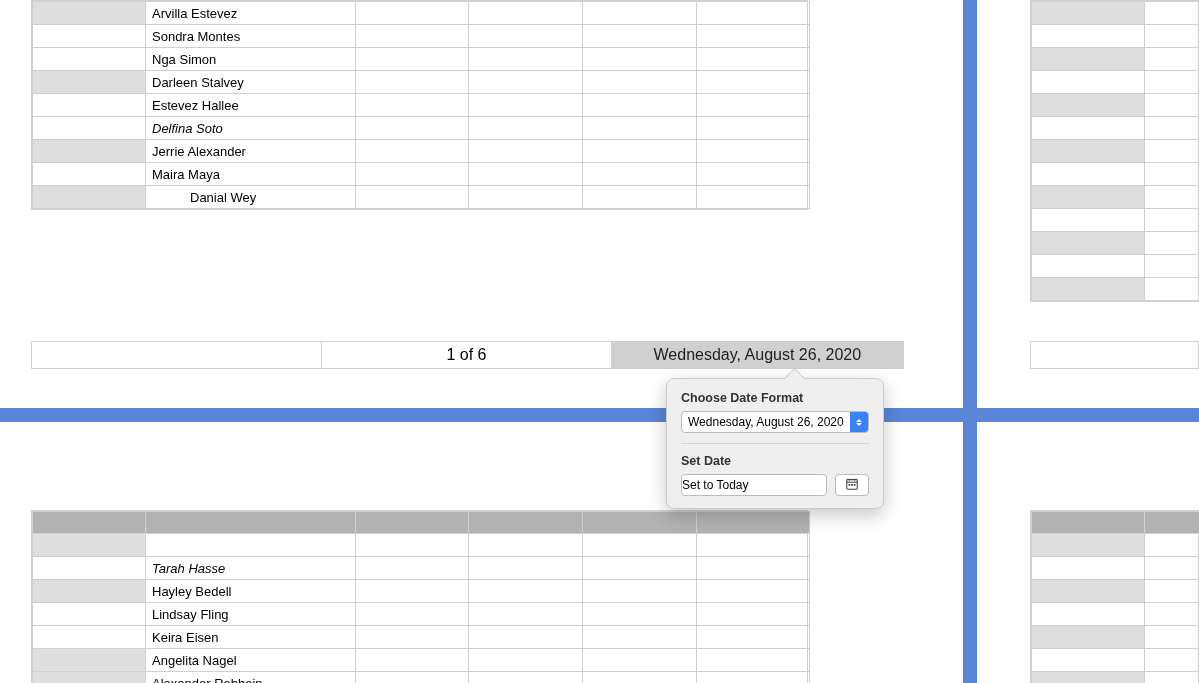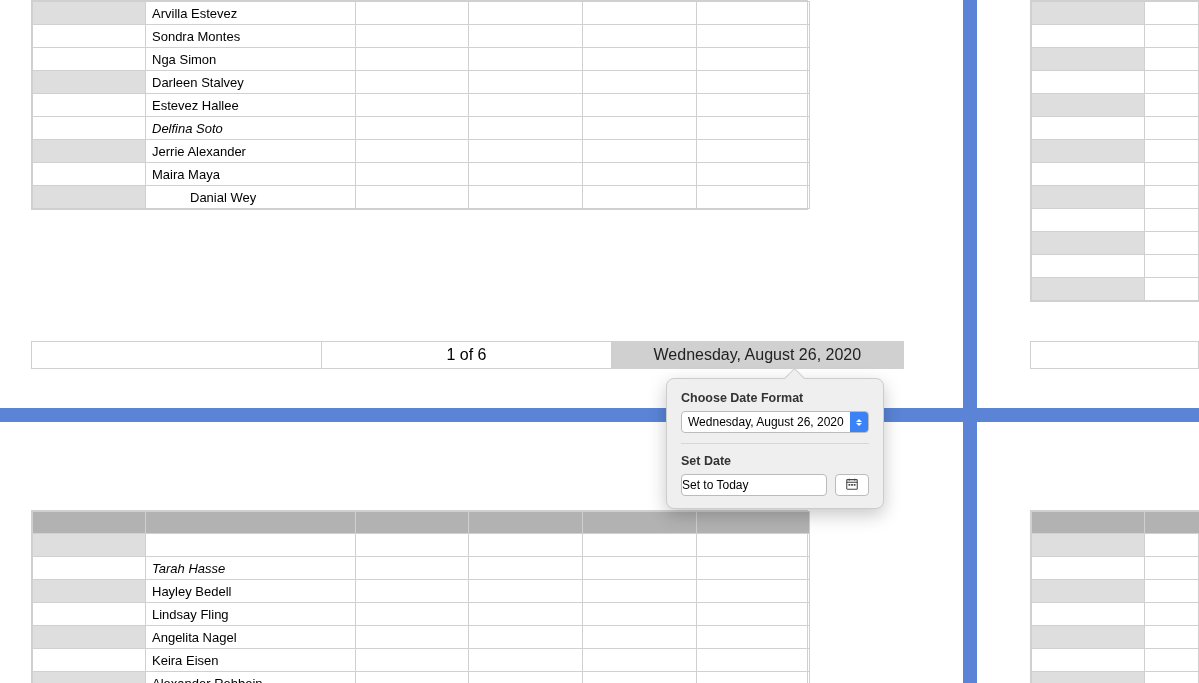--- a/index.html
+++ b/index.html
@@ -364,16 +364,16 @@
           <td style="width: 113px;"></td>
         </tr>
         <tr>
+          <td style="width: 113px;"></td>
+          <td style="width: 210px;">Keira Eisen</td>
+          <td style="width: 113px;"></td>
+          <td style="width: 114px;"></td>
+          <td style="width: 114px;"></td>
+          <td style="width: 113px;"></td>
+        </tr>
+        <tr>
           <td class="shaded" style="width: 113px;"></td>
           <td style="width: 210px;">Angelita Nagel</td>
-          <td style="width: 113px;"></td>
-          <td style="width: 114px;"></td>
-          <td style="width: 114px;"></td>
-          <td style="width: 113px;"></td>
-        </tr>
-        <tr>
-          <td style="width: 113px;"></td>
-          <td style="width: 210px;">Keira Eisen</td>
           <td style="width: 113px;"></td>
           <td style="width: 114px;"></td>
           <td style="width: 114px;"></td>

